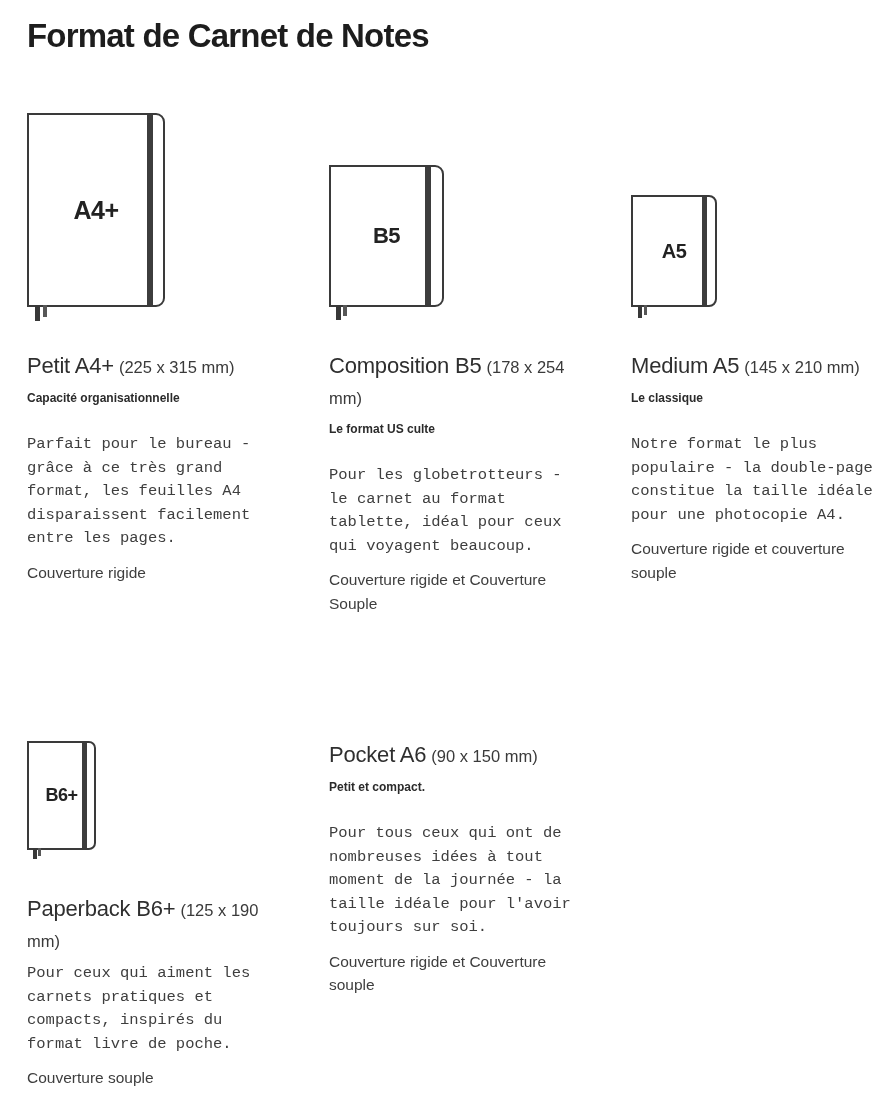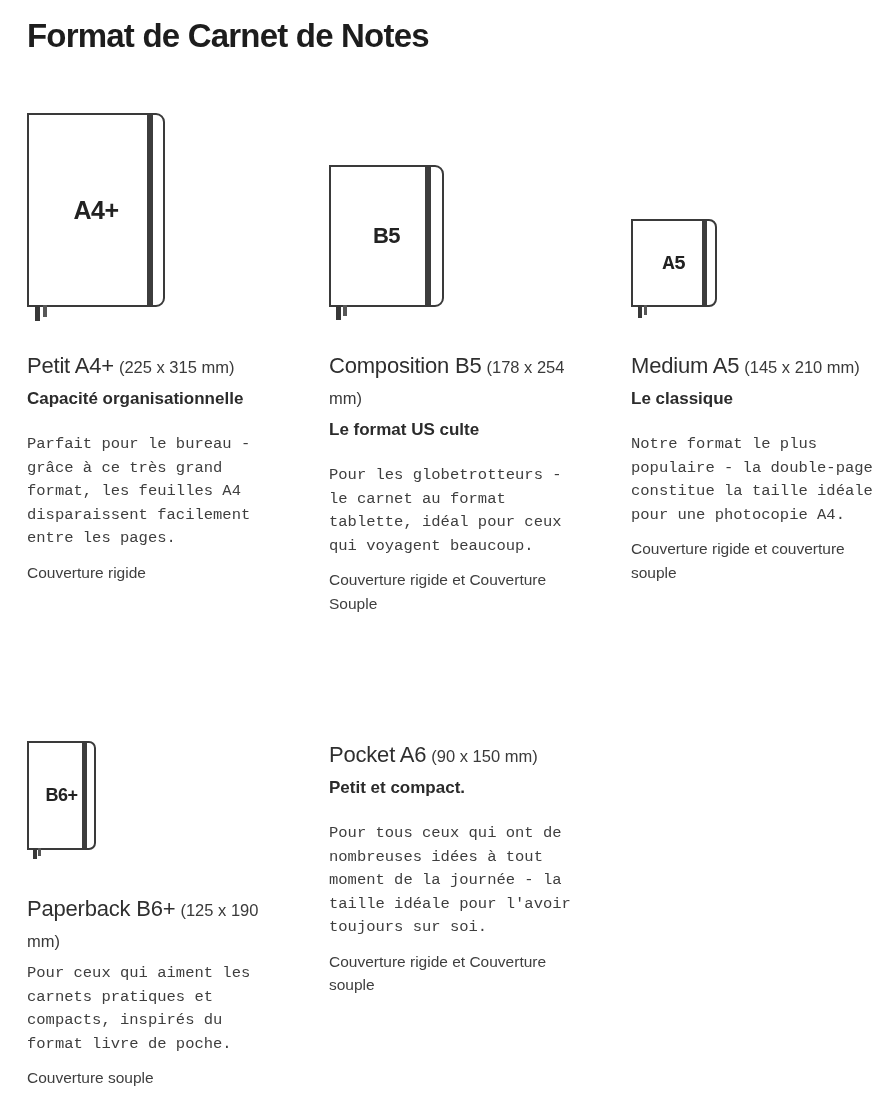--- a/index.html
+++ b/index.html
@@ -79,7 +79,7 @@
   .nb-b5 .ra { left: 5px;  width: 5px; height: 15px; }
   .nb-b5 .rb { left: 12px; width: 4px; height: 11px; }
 
-  .nb-a5 { width: 86px; height: 88px; border-radius: 0 8px 8px 0; font-family: Liberation Mono, monospace; }
+  .nb-a5 { width: 86px; height: 112px; border-radius: 0 8px 8px 0; }
   .nb-a5 .nb-label { font-size: 20px; }
   .nb-a5 .band { right: 8px; width: 5px; }
   .nb-a5 .ra { left: 5px;  width: 4px; height: 13px; }

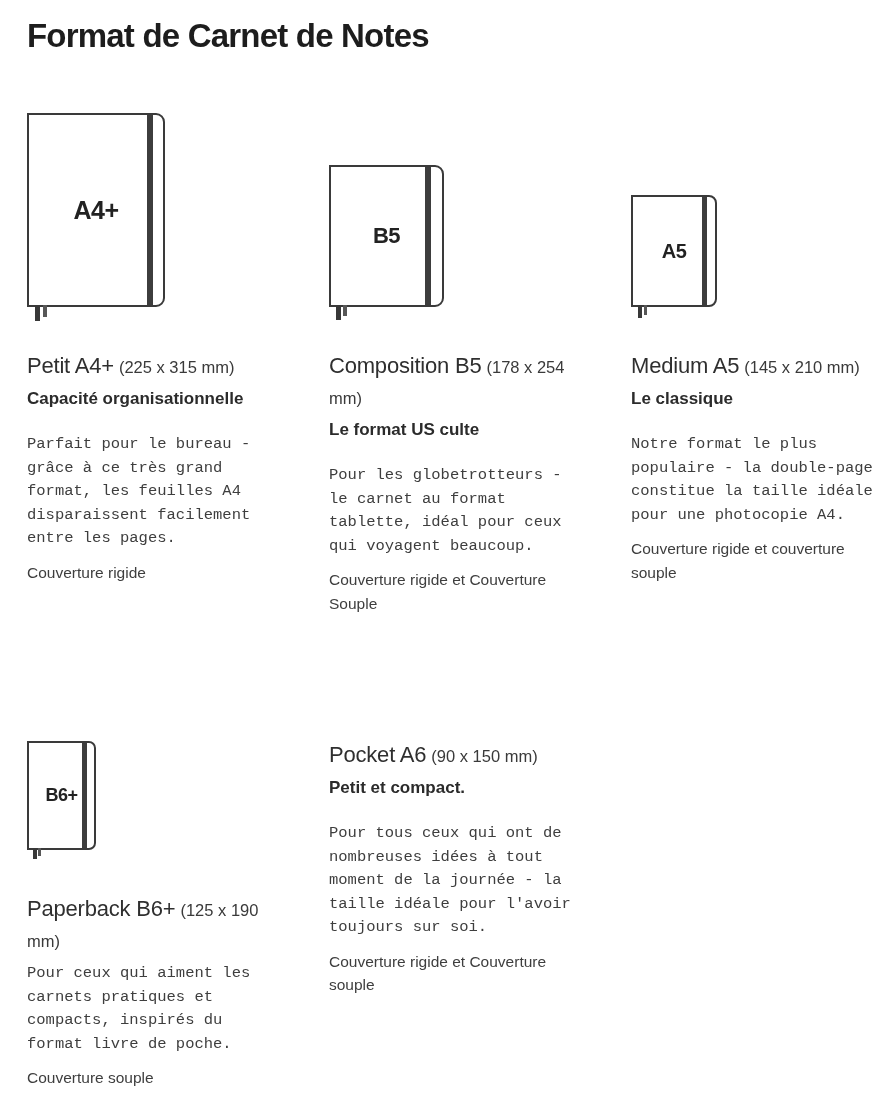--- a/index.html
+++ b/index.html
@@ -113,7 +113,7 @@
     margin-left: 5px;
   }
   .tagline {
-    font-size: 17px;
+    font-size: 12px;
     line-height: 21px;
     font-weight: bold;
     color: #2b2b2b;

